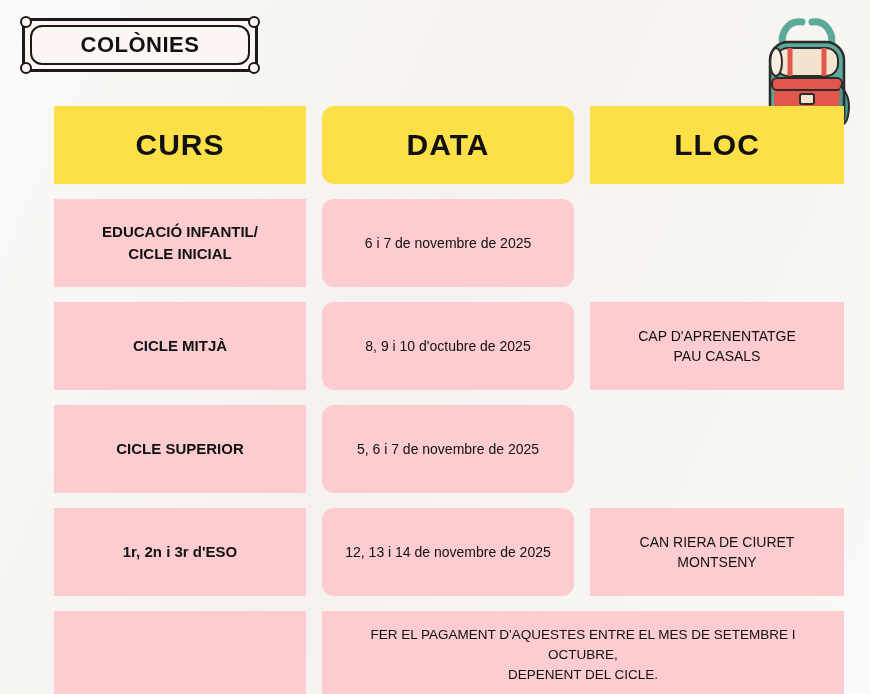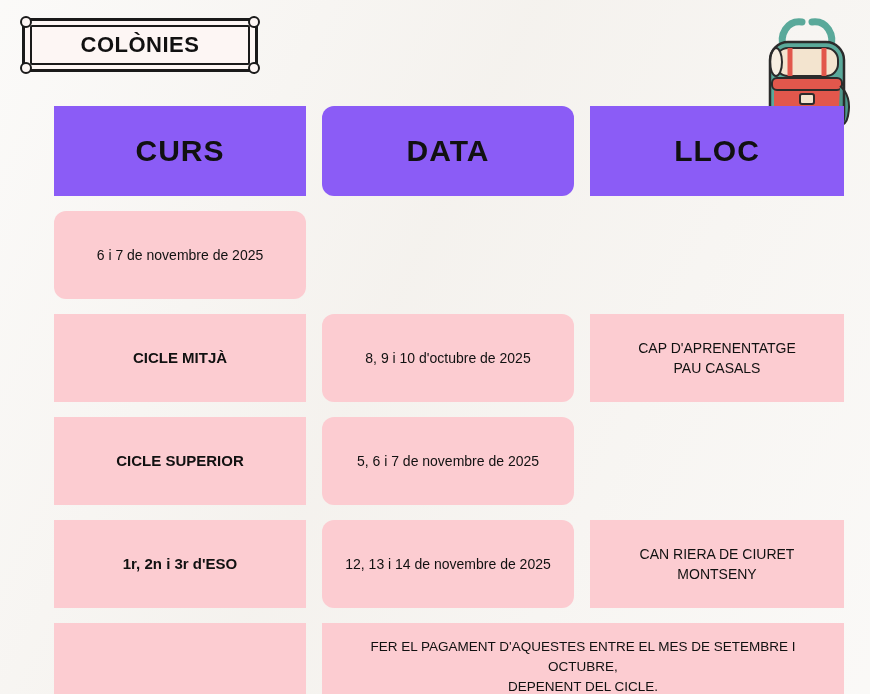--- a/index.html
+++ b/index.html
@@ -50,7 +50,7 @@
     right: 8px;
     bottom: 7px;
     border: 2px solid #1a1a1a;
-    border-radius: 2px;
+    border-radius: 12px;
     display: flex;
     align-items: center;
     justify-content: center;

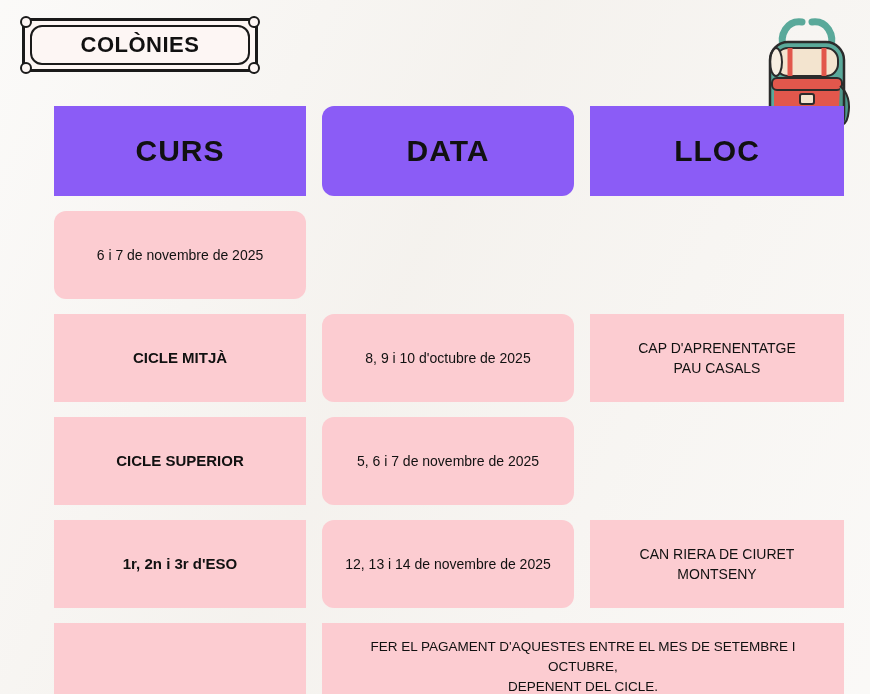--- a/index.html
+++ b/index.html
@@ -110,8 +110,8 @@
   .col-lloc { width: 254px; }
 
   .header-row .cell {
-    background: #8b5cf6;
-    height: 90px;
+    background: #fde047;
+    height: 78px;
     font-size: 30px;
     font-weight: bold;
     letter-spacing: 1px;

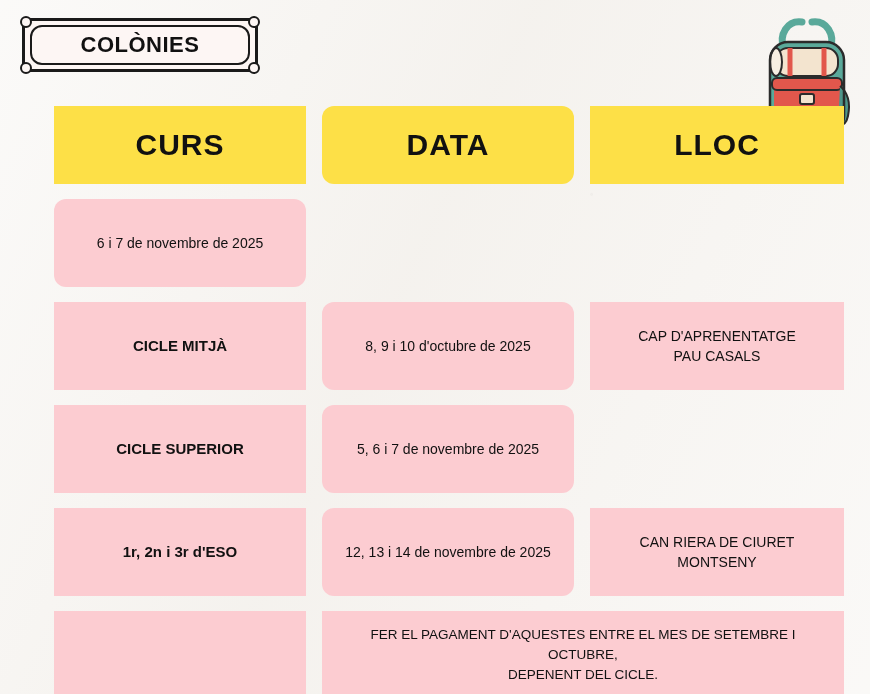--- a/index.html
+++ b/index.html
@@ -205,6 +205,12 @@
   </div>
 
   <div class="row body-row">
+    <div class="cell col-curs">
+      <span>
+        <span class="stack-line">EDUCACIÓ INFANTIL/</span>
+        <span class="stack-line">CICLE INICIAL</span>
+      </span>
+    </div>
     <div class="cell col-data">6 i 7 de novembre de 2025</div>
   </div>
 

